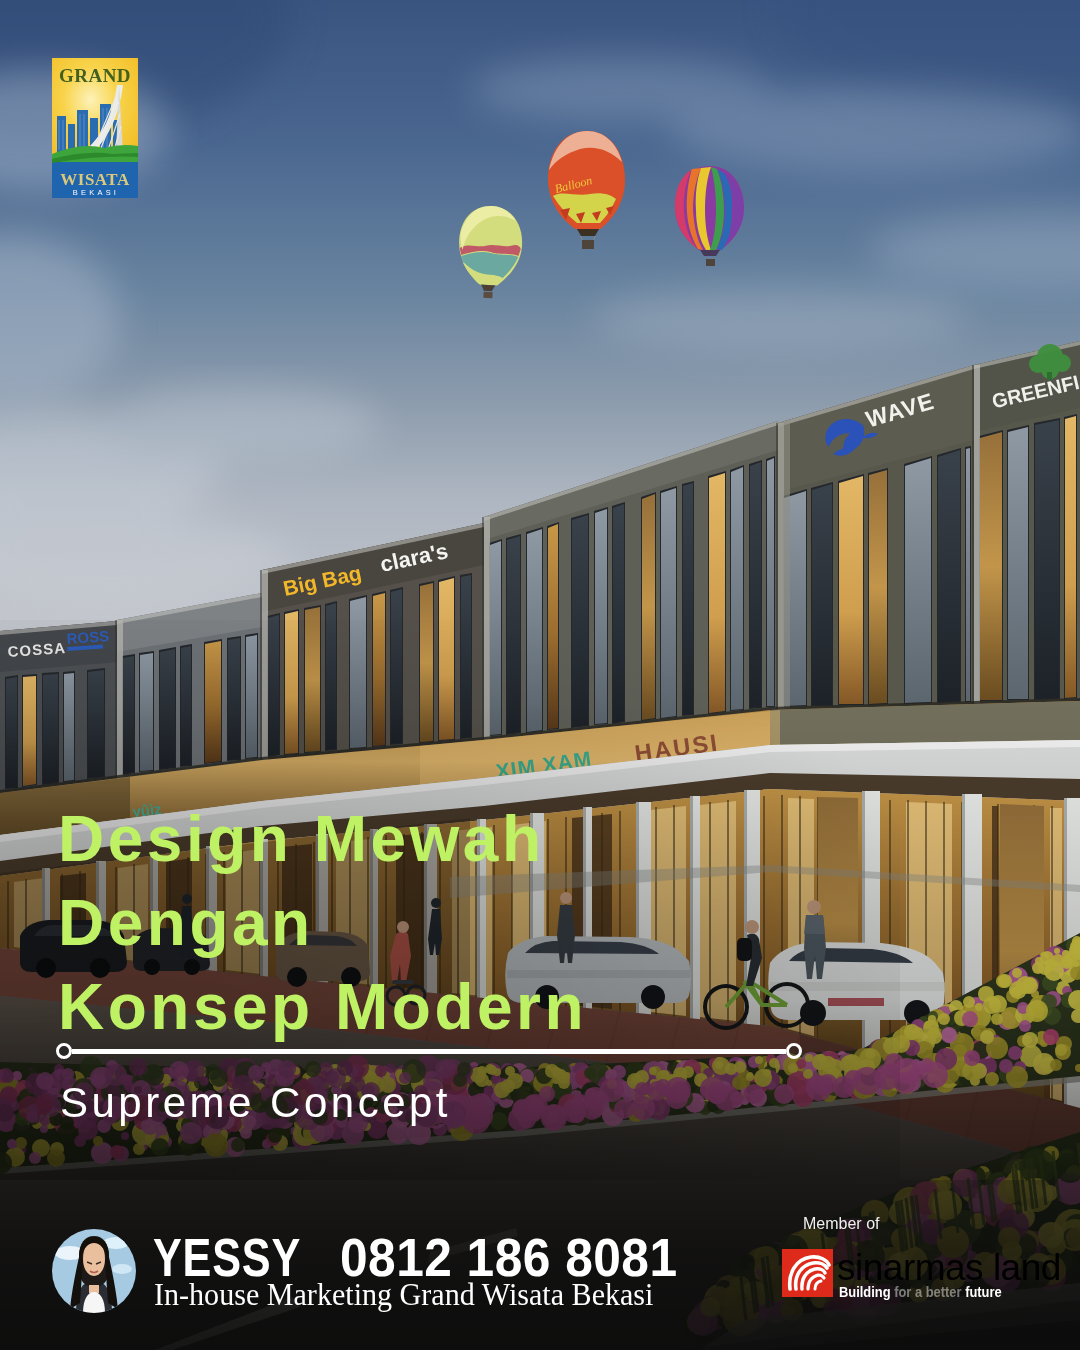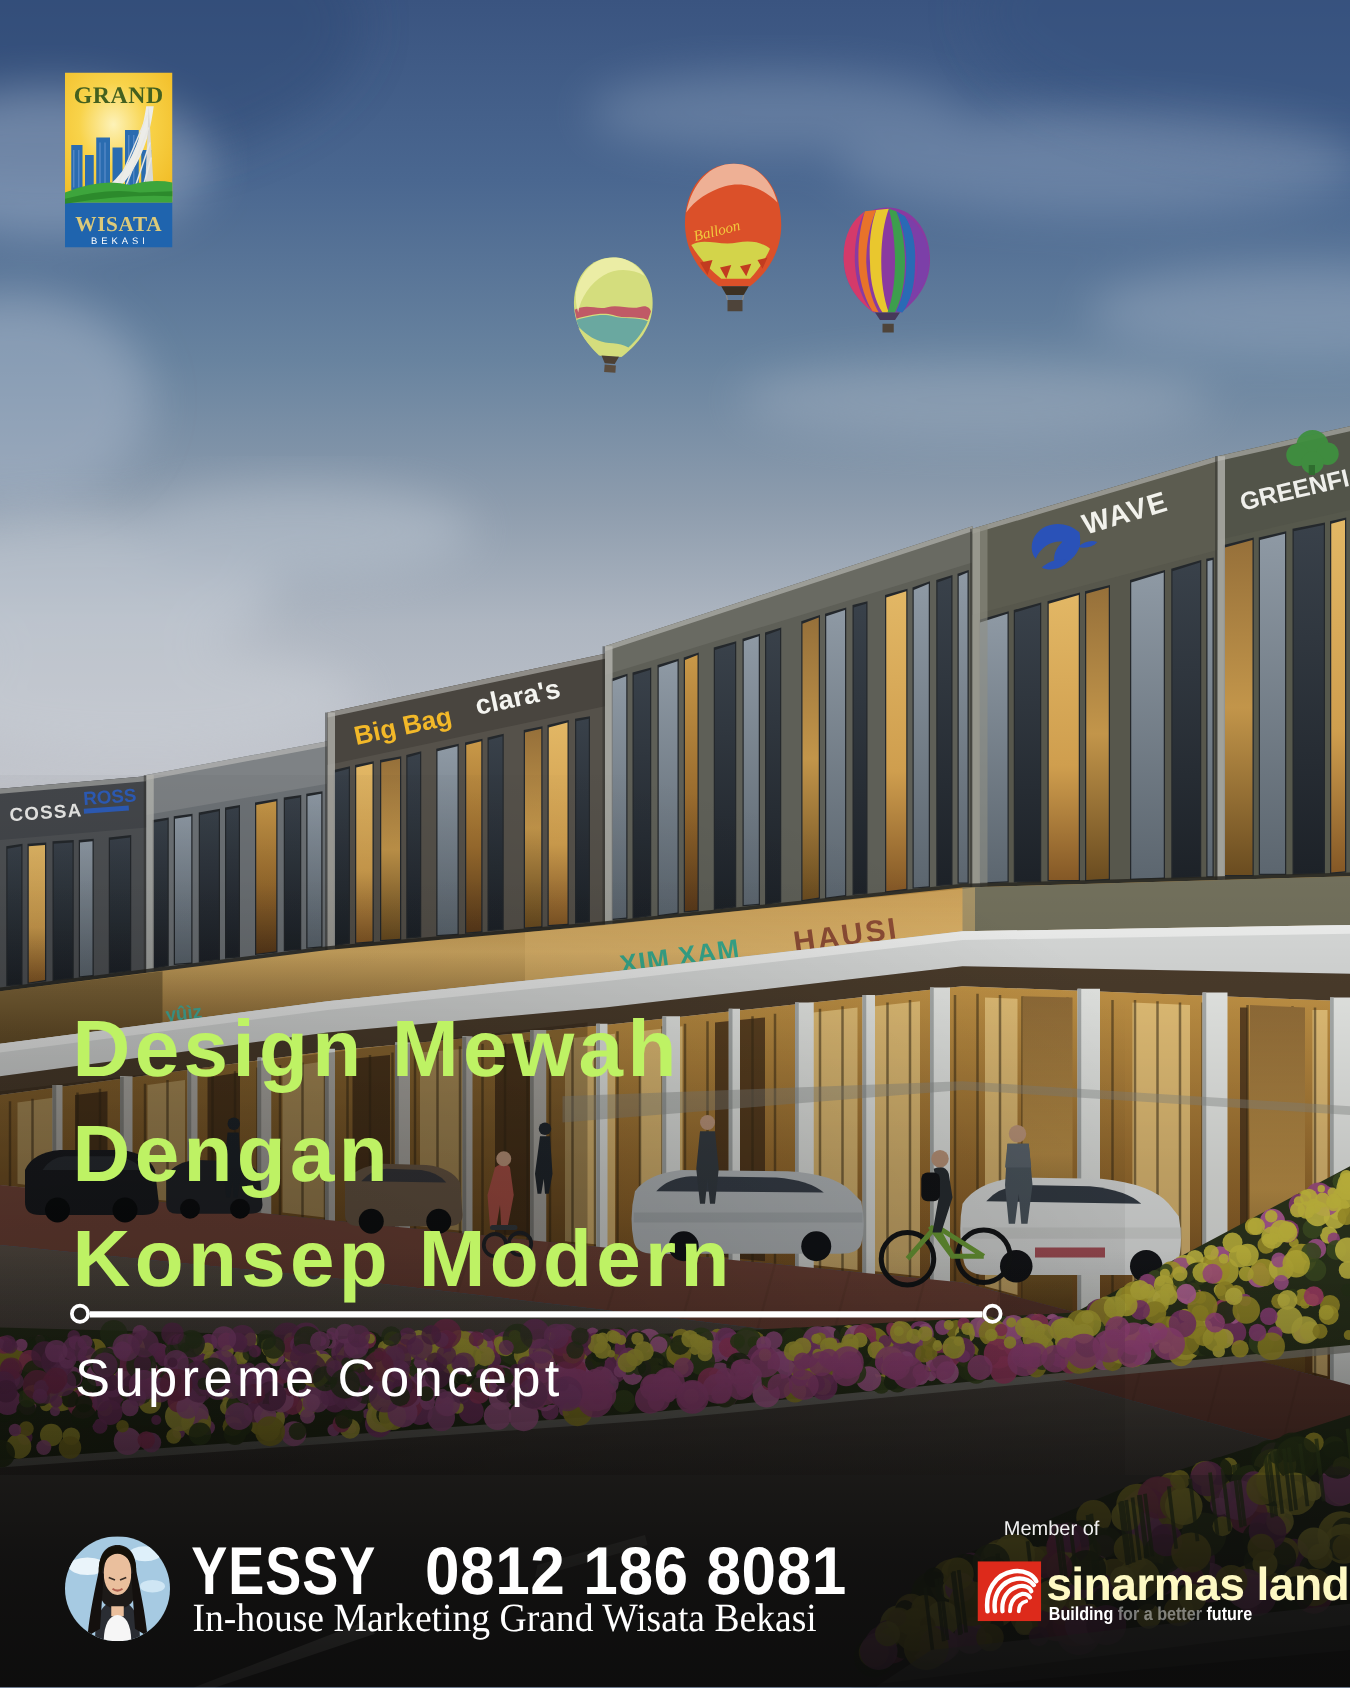--- a/index.html
+++ b/index.html
@@ -2124,7 +2124,7 @@
   </g>
 </svg>
 
-<div class="abs" style="left:837px;top:1247px;font-size:37px;font-weight:bold;color:#fef9c3;white-space:nowrap;letter-spacing:-0.5px;">sinarmas land</div>
+<div class="abs" style="left:837px;top:1247px;font-size:37px;font-weight:normal;color:#000000;white-space:nowrap;letter-spacing:-0.5px;">sinarmas land</div>
 
 <div class="abs" style="left:839px;top:1283px;font-size:15px;font-weight:bold;color:#fff;white-space:nowrap;transform:scaleX(0.86);transform-origin:left top;">Building <span style="opacity:0.45;">for a better</span> future</div>
 

